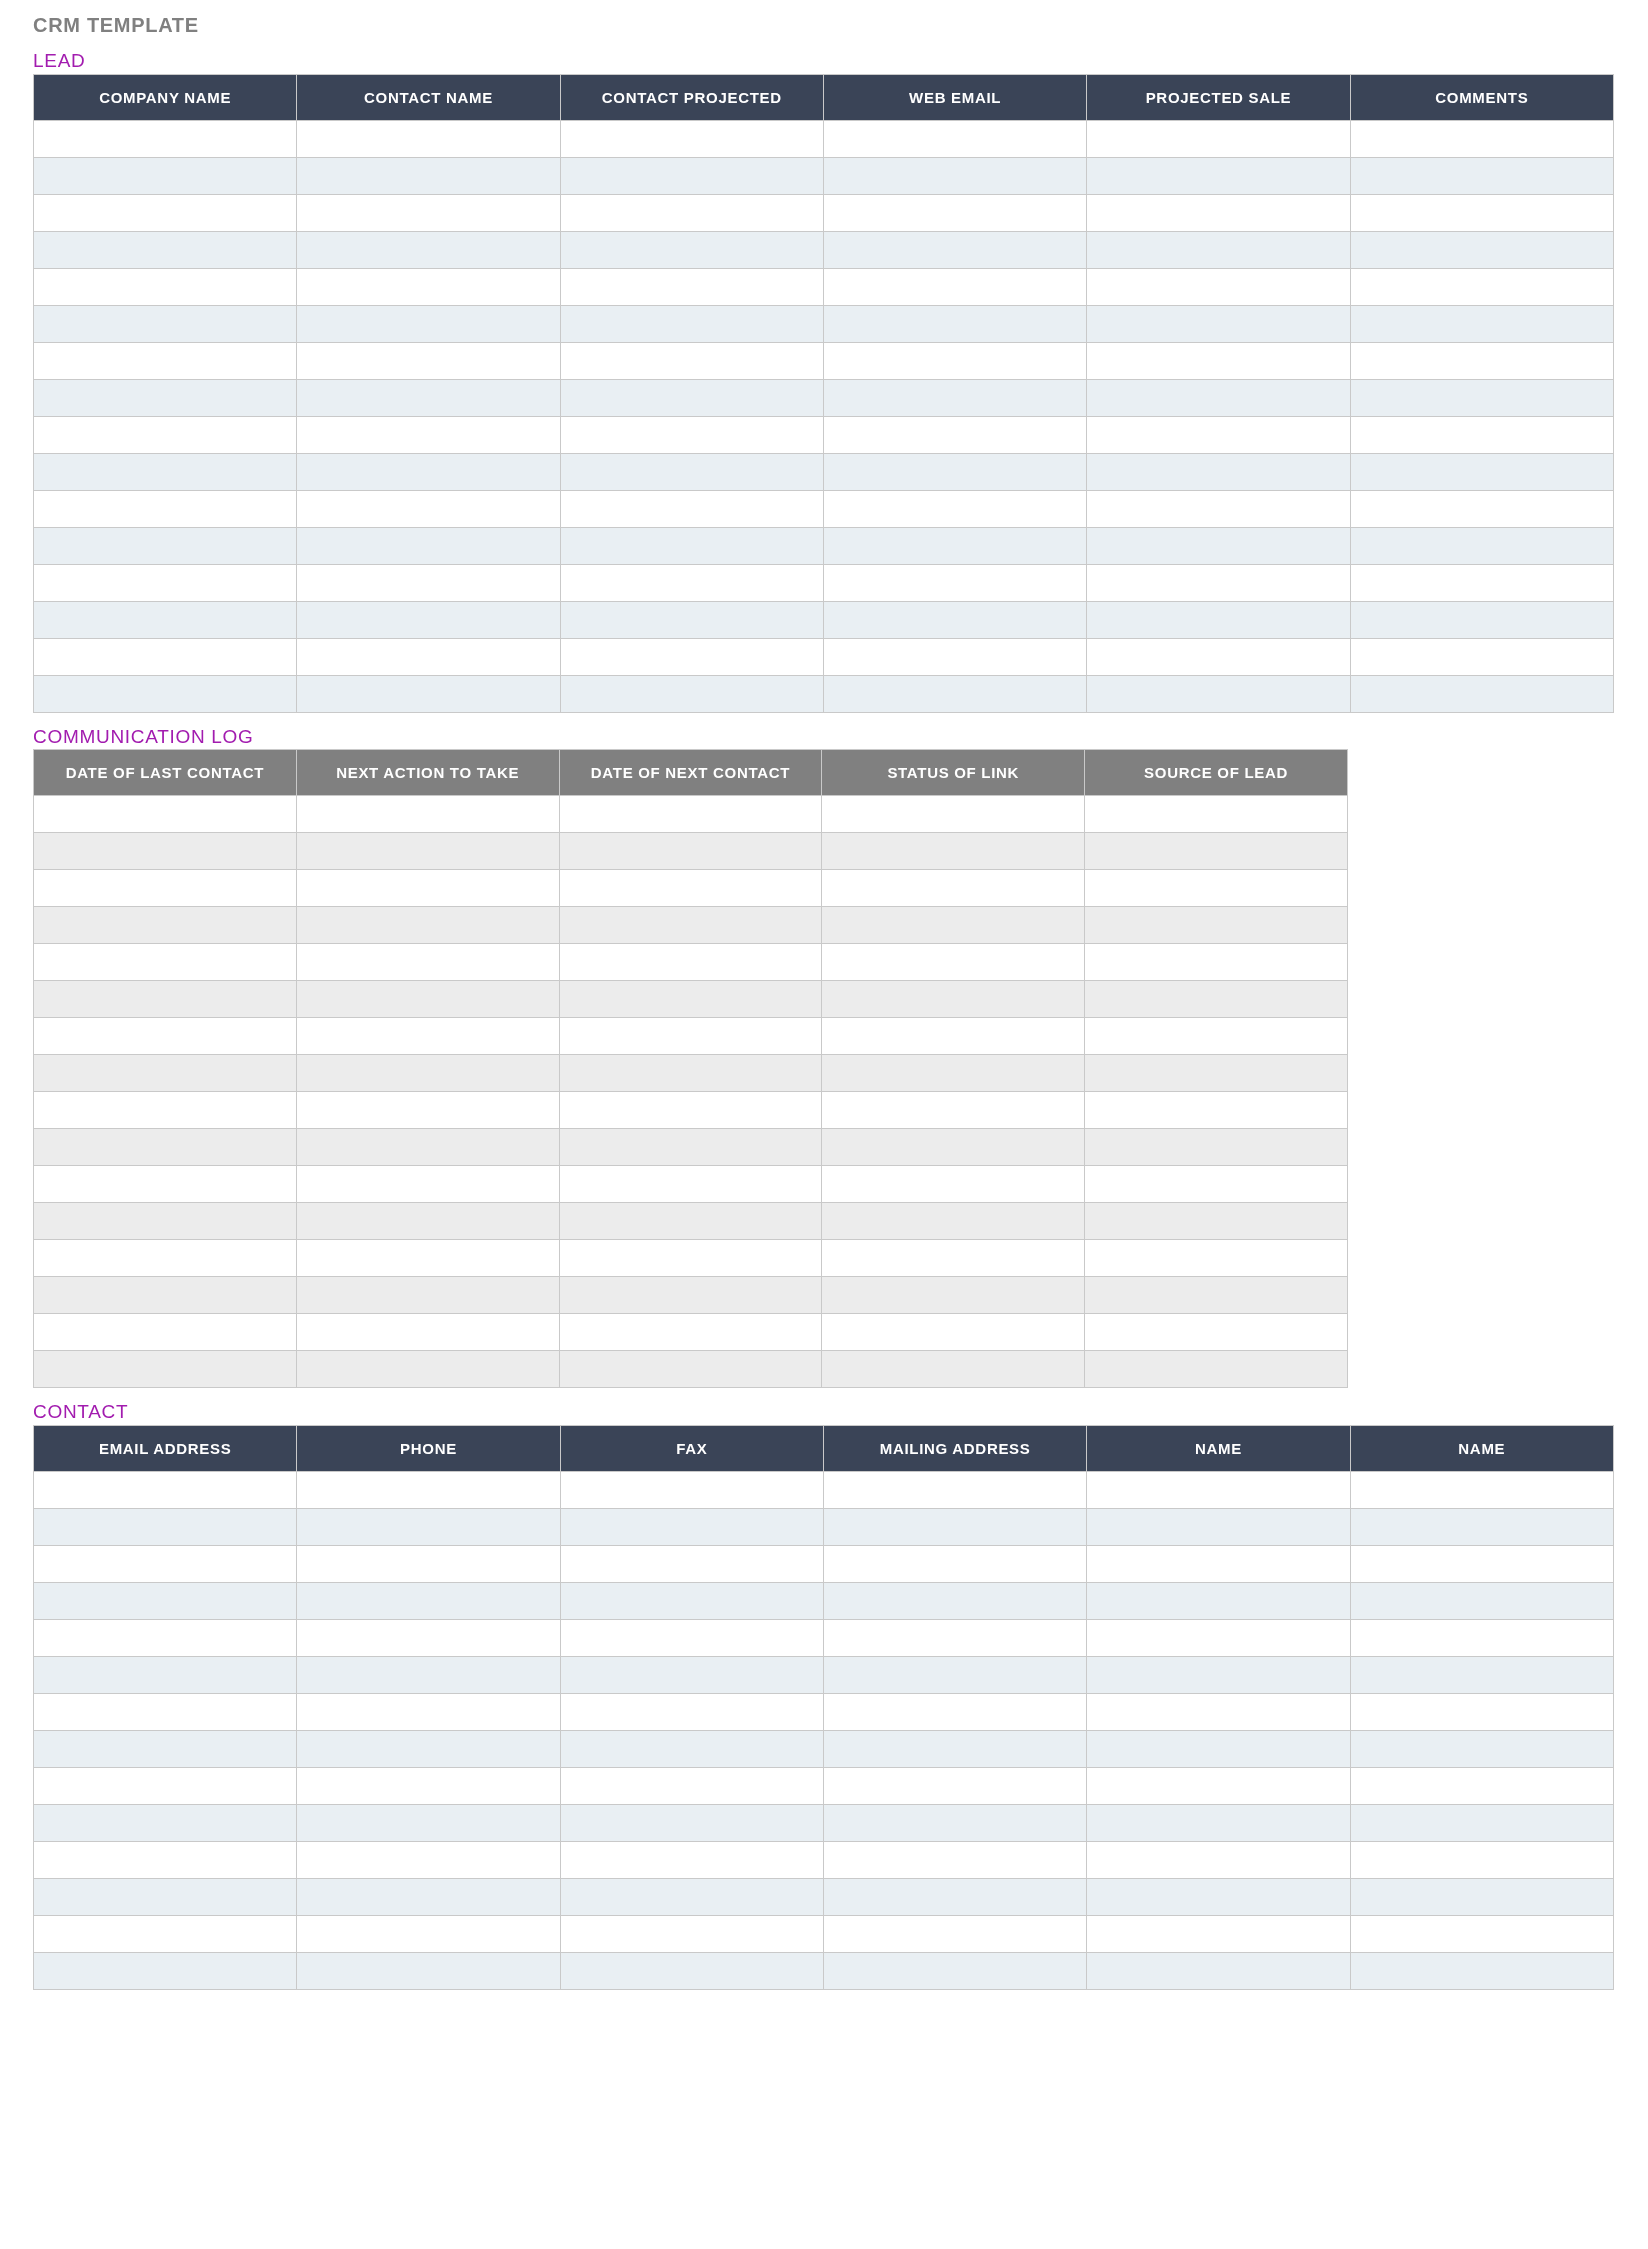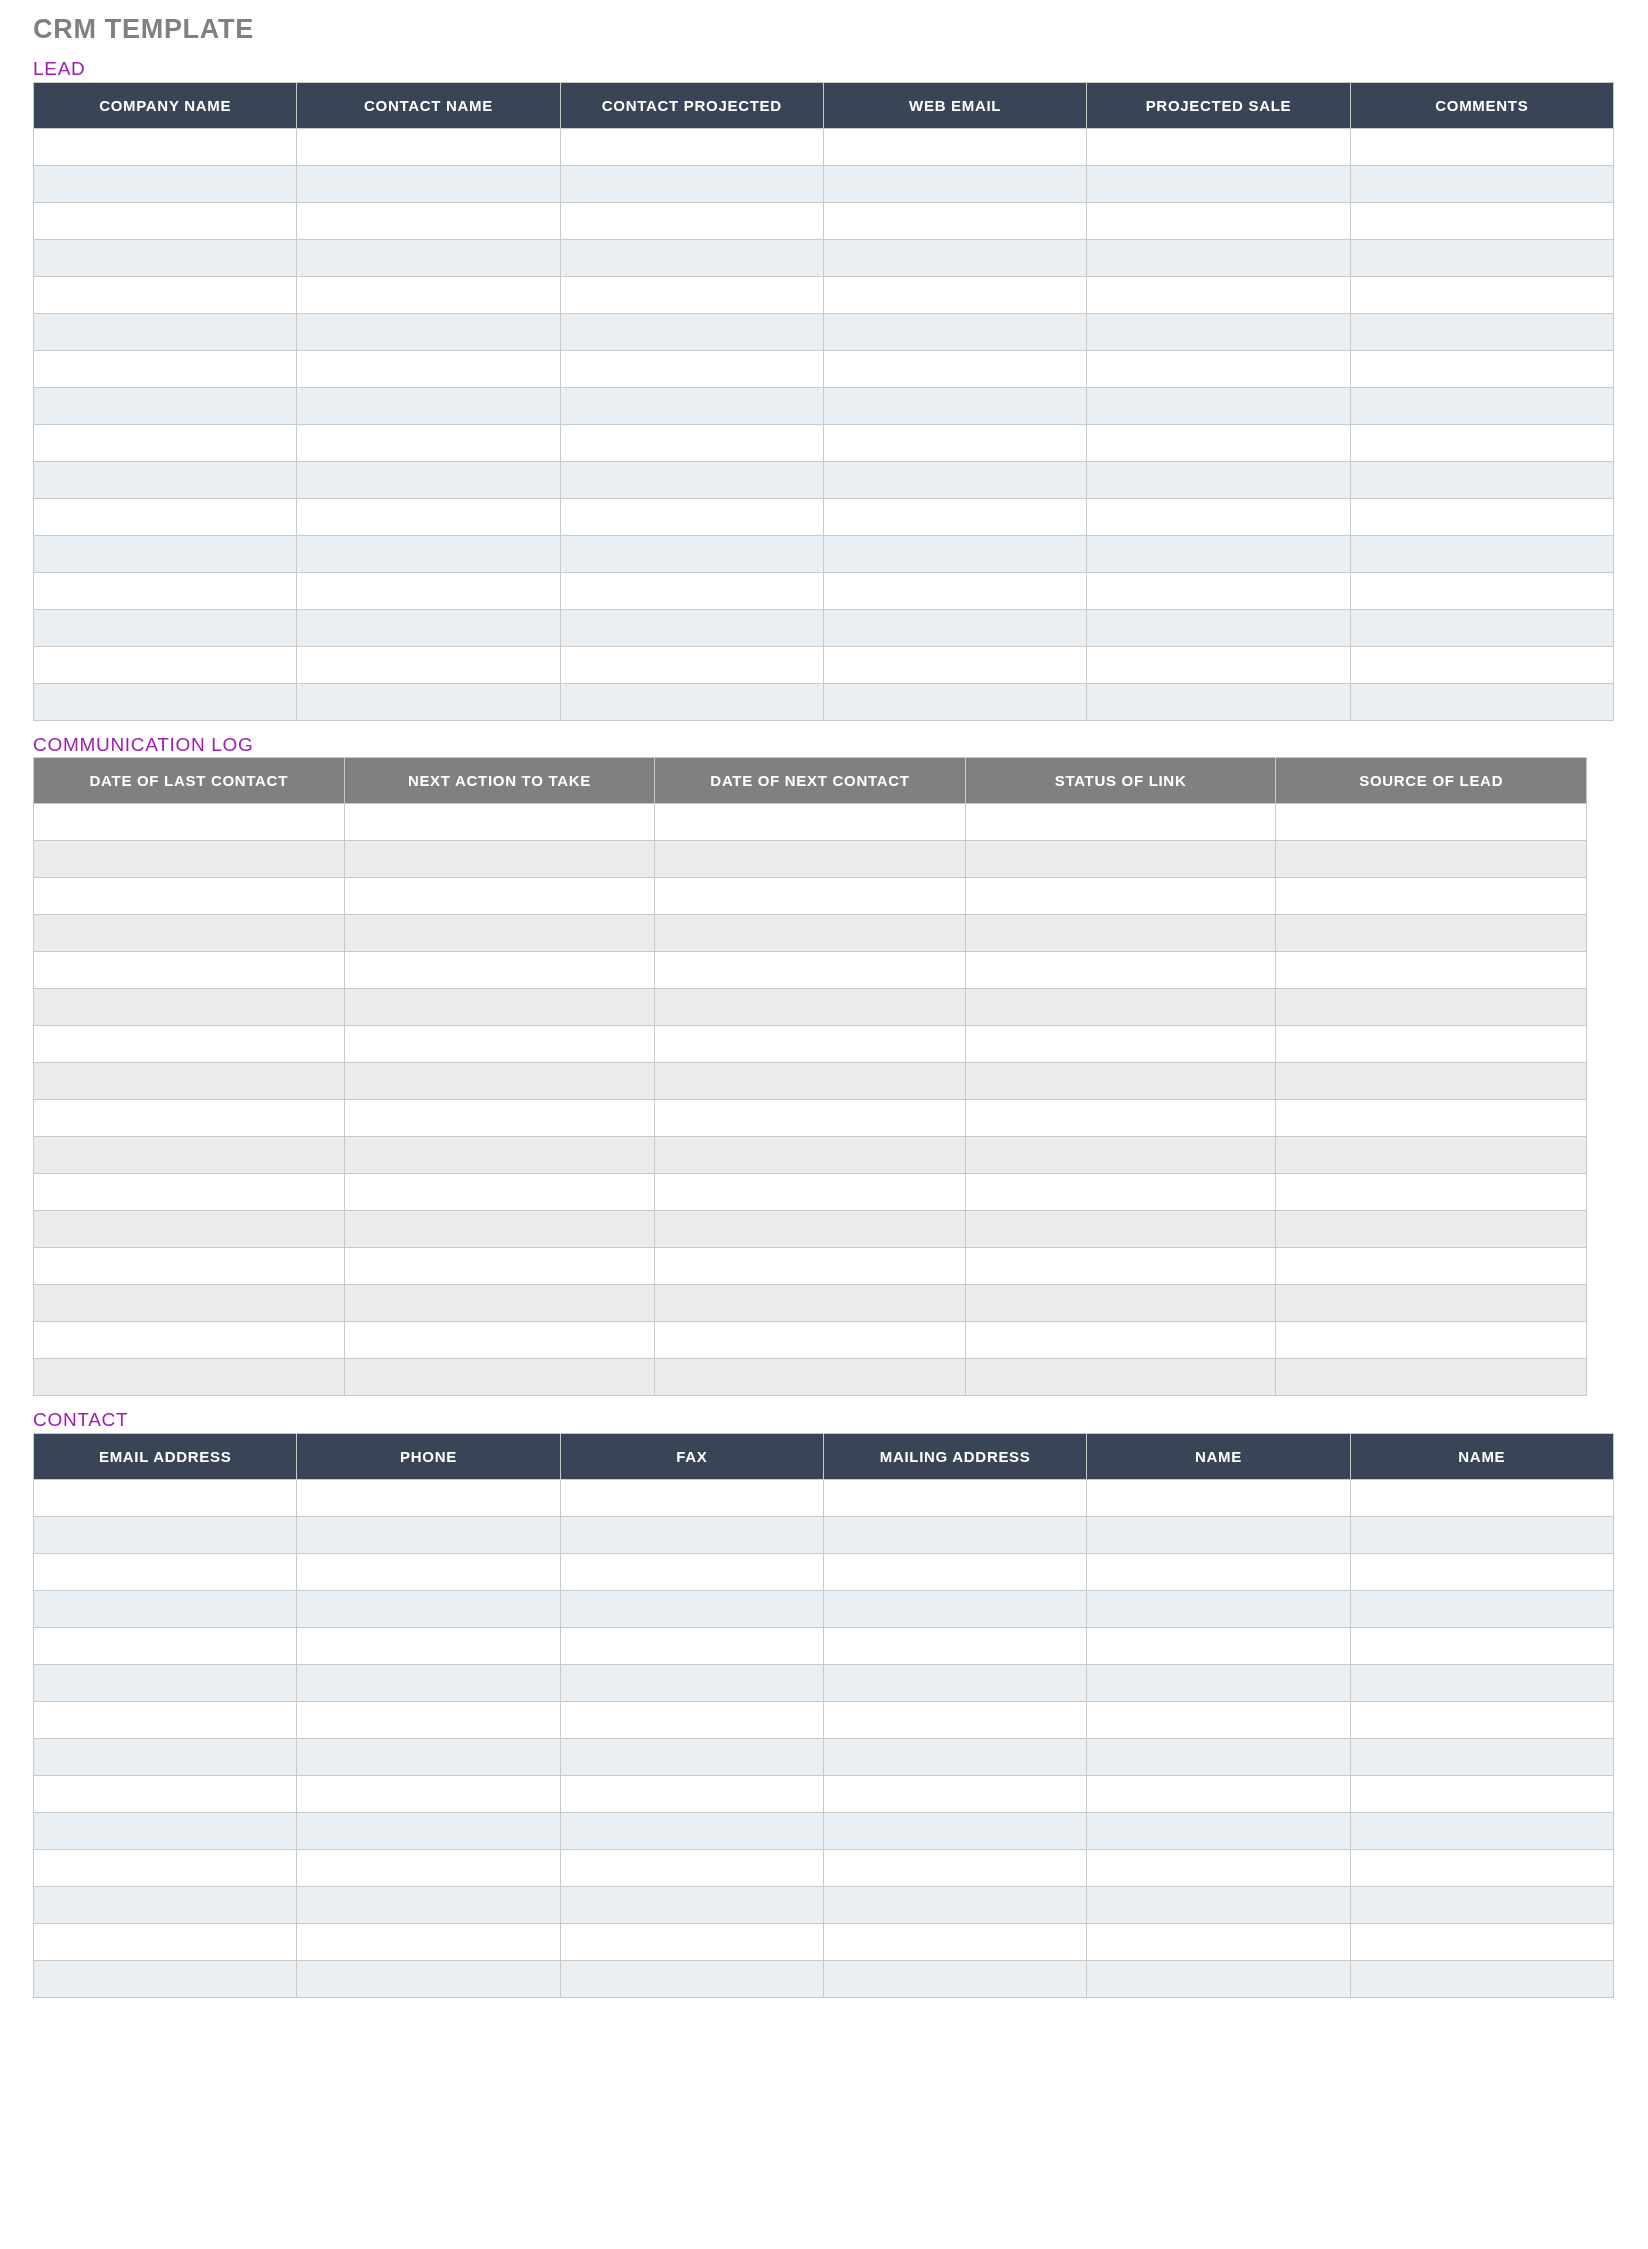--- a/index.html
+++ b/index.html
@@ -12,7 +12,7 @@
     }
     .page-title {
       color: #808080;
-      font-size: 27px;
+      font-size: 20px;
       font-weight: 700;
       letter-spacing: 0.7px;
       margin-bottom: 13px;

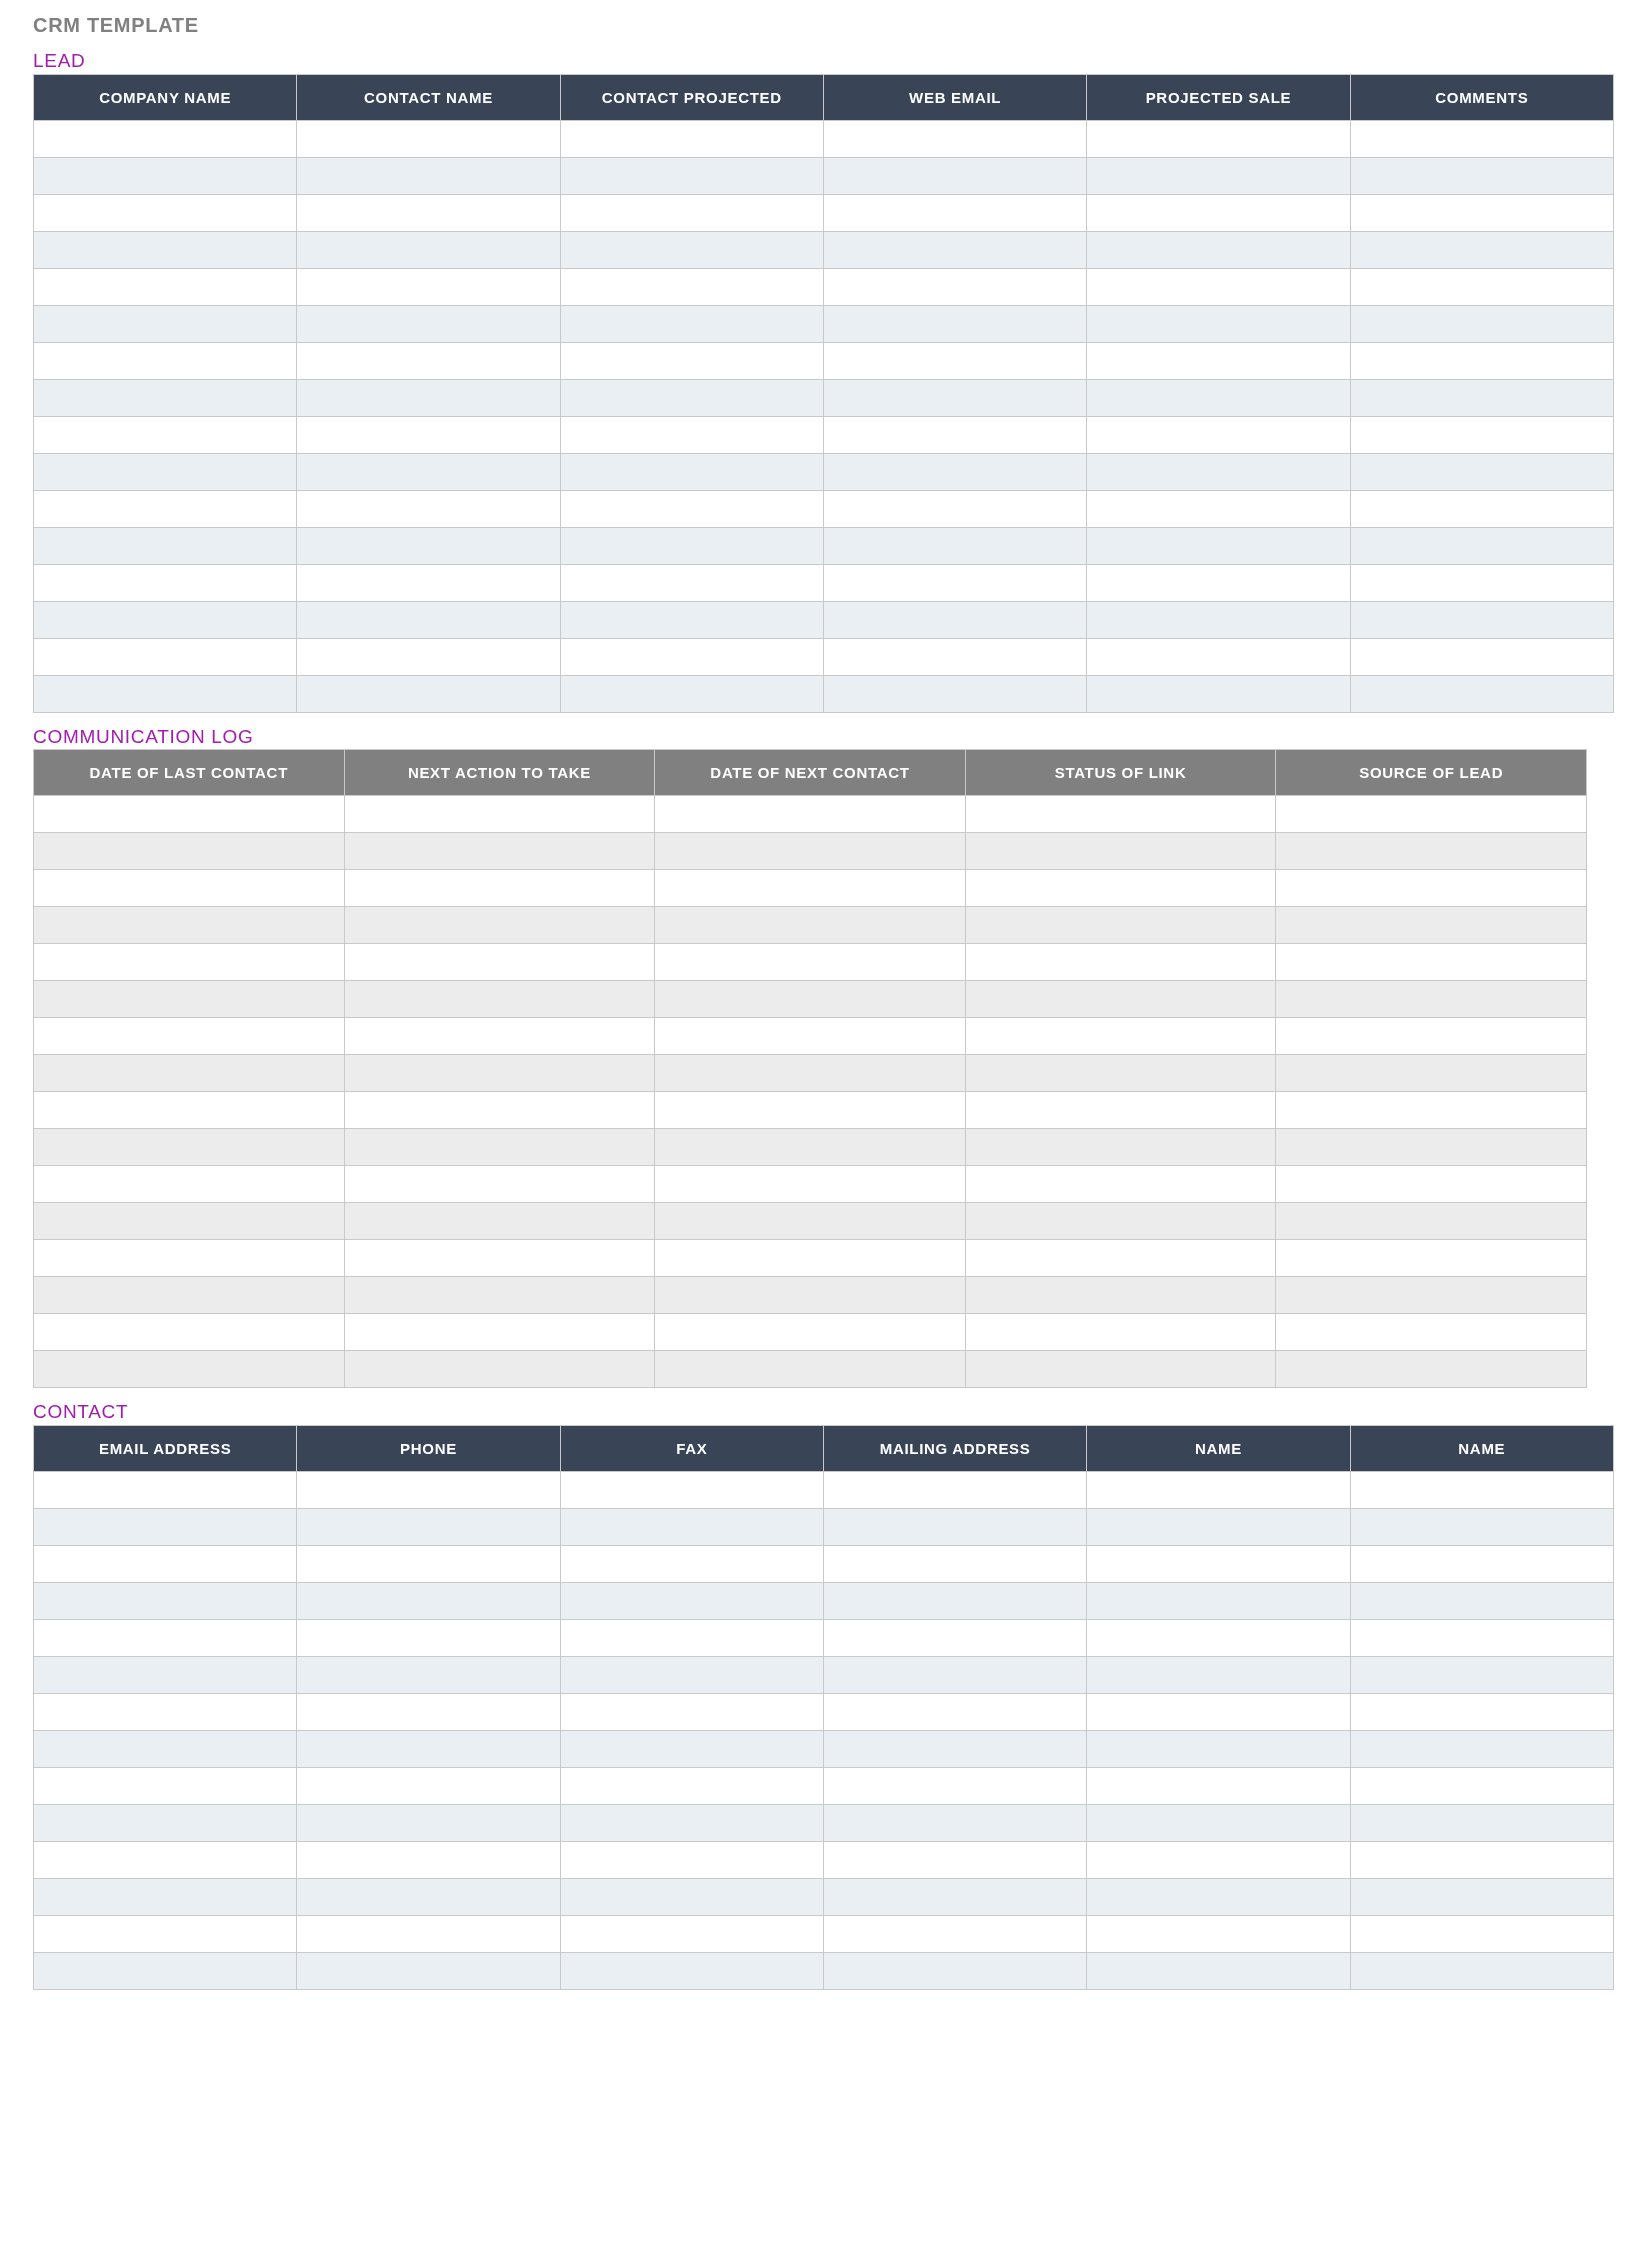--- a/index.html
+++ b/index.html
@@ -63,7 +63,7 @@
     .lead-table, .contact-table { width: 1581px; }
     .lead-table th, .lead-table td,
     .contact-table th, .contact-table td { width: 263px; }
-    .comm-table { width: 1554px; }
+    .comm-table { width: 1315px; }
     .comm-table th, .comm-table td { width: 263px; }
   </style>
 </head>

